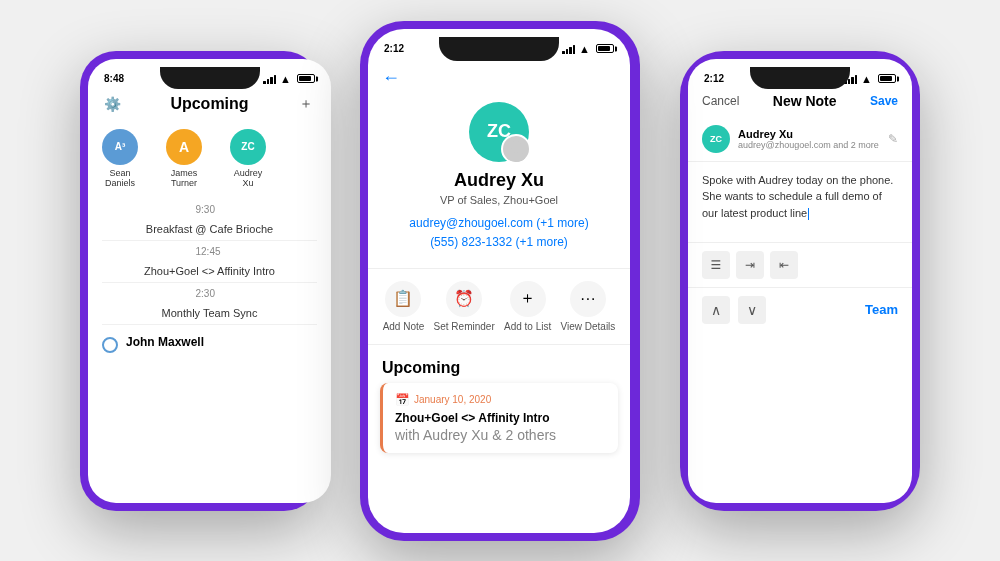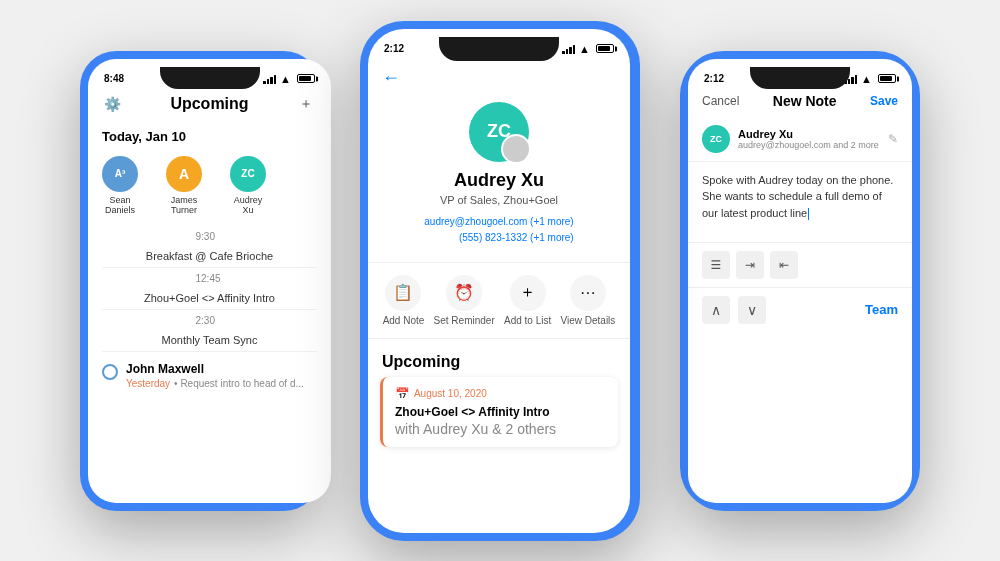--- a/index.html
+++ b/index.html
@@ -28,7 +28,7 @@
     
     .phone {
       position: absolute;
-      background: #3b82f6;
+      background: #6d28d9;
       border-radius: 44px;
       box-shadow: 0 20px 60px rgba(0,0,0,0.3);
     }

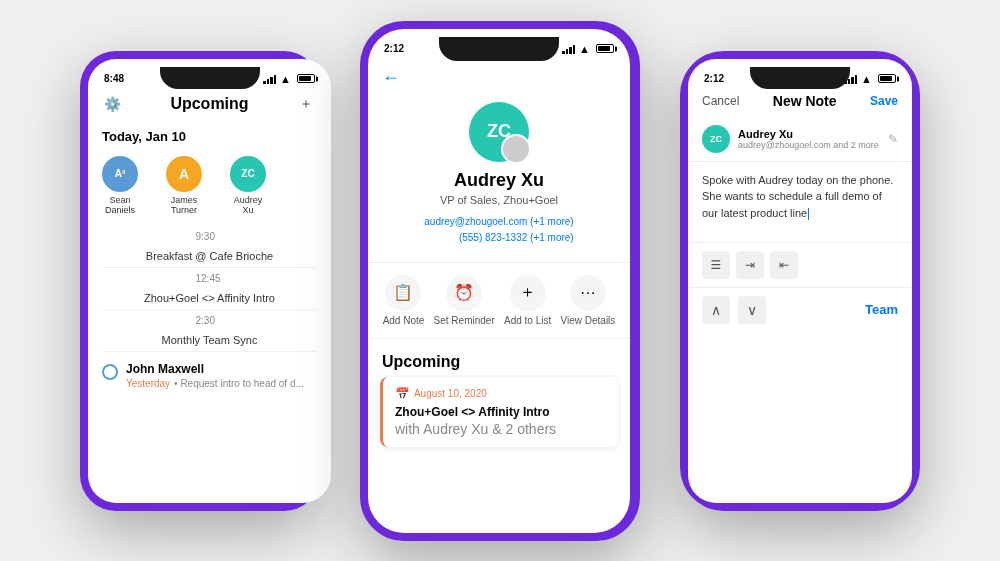--- a/index.html
+++ b/index.html
@@ -663,7 +663,6 @@
           <div class="icon-btn">＋</div>
         </div>
 
-        <div class="date-header">Today, Jan 10</div>
 
         <div class="avatars-row">
           <div class="avatar-item">

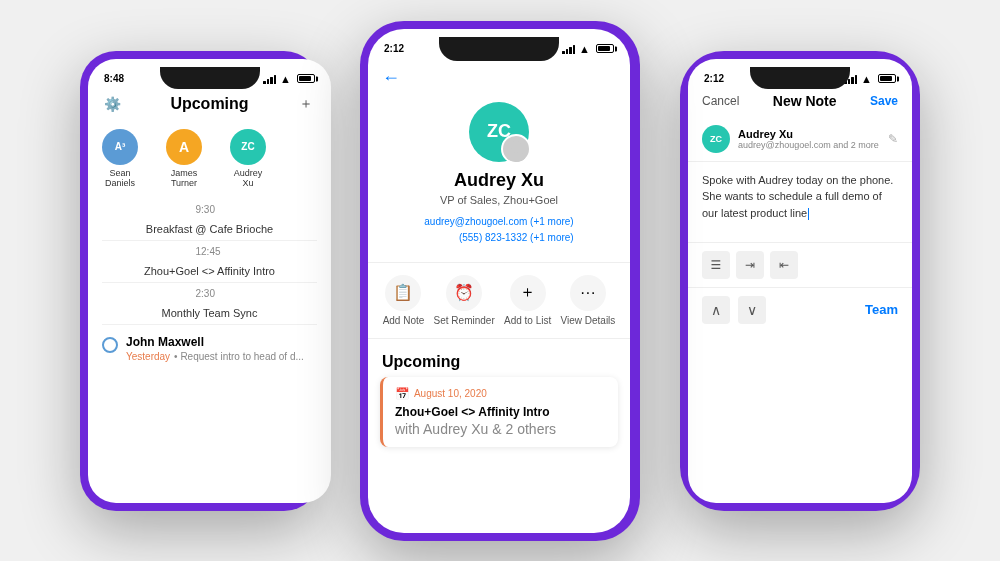--- a/index.html
+++ b/index.html
@@ -369,9 +369,9 @@
     }
 
     .contact-email {
-      font-size: 10px;
+      font-size: 12px;
       color: #007aff;
-      text-align: right;
+      text-align: center;
       line-height: 1.6;
     }
 

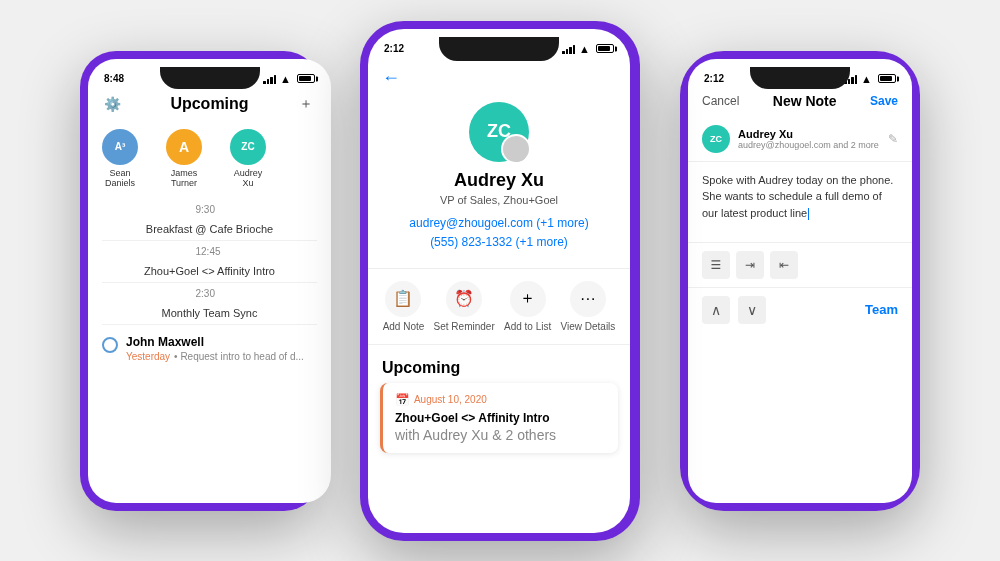--- a/index.html
+++ b/index.html
@@ -698,10 +698,6 @@
           <div class="task-circle"></div>
           <div class="task-content">
             <div class="task-name">John Maxwell</div>
-            <div class="task-meta">
-              <span class="task-date">Yesterday</span>
-              <span class="task-desc">• Request intro to head of d...</span>
-            </div>
           </div>
         </div>
       </div>

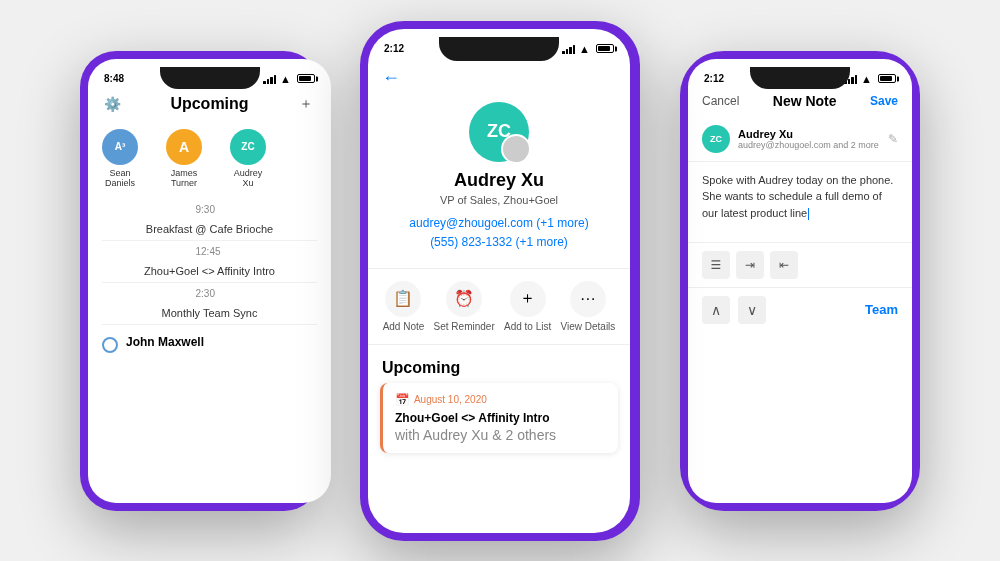--- a/index.html
+++ b/index.html
@@ -771,7 +771,7 @@
         <div class="upcoming-card">
           <div class="card-date">
             <span style="font-size:12px;">📅</span>
-            <span>August 10, 2020</span>
+            <span>January 10, 2020</span>
           </div>
           <div class="card-title">Zhou+Goel &lt;&gt; Affinity Intro</div>
           <div class="card-sub">with Audrey Xu &amp; 2 others</div>

